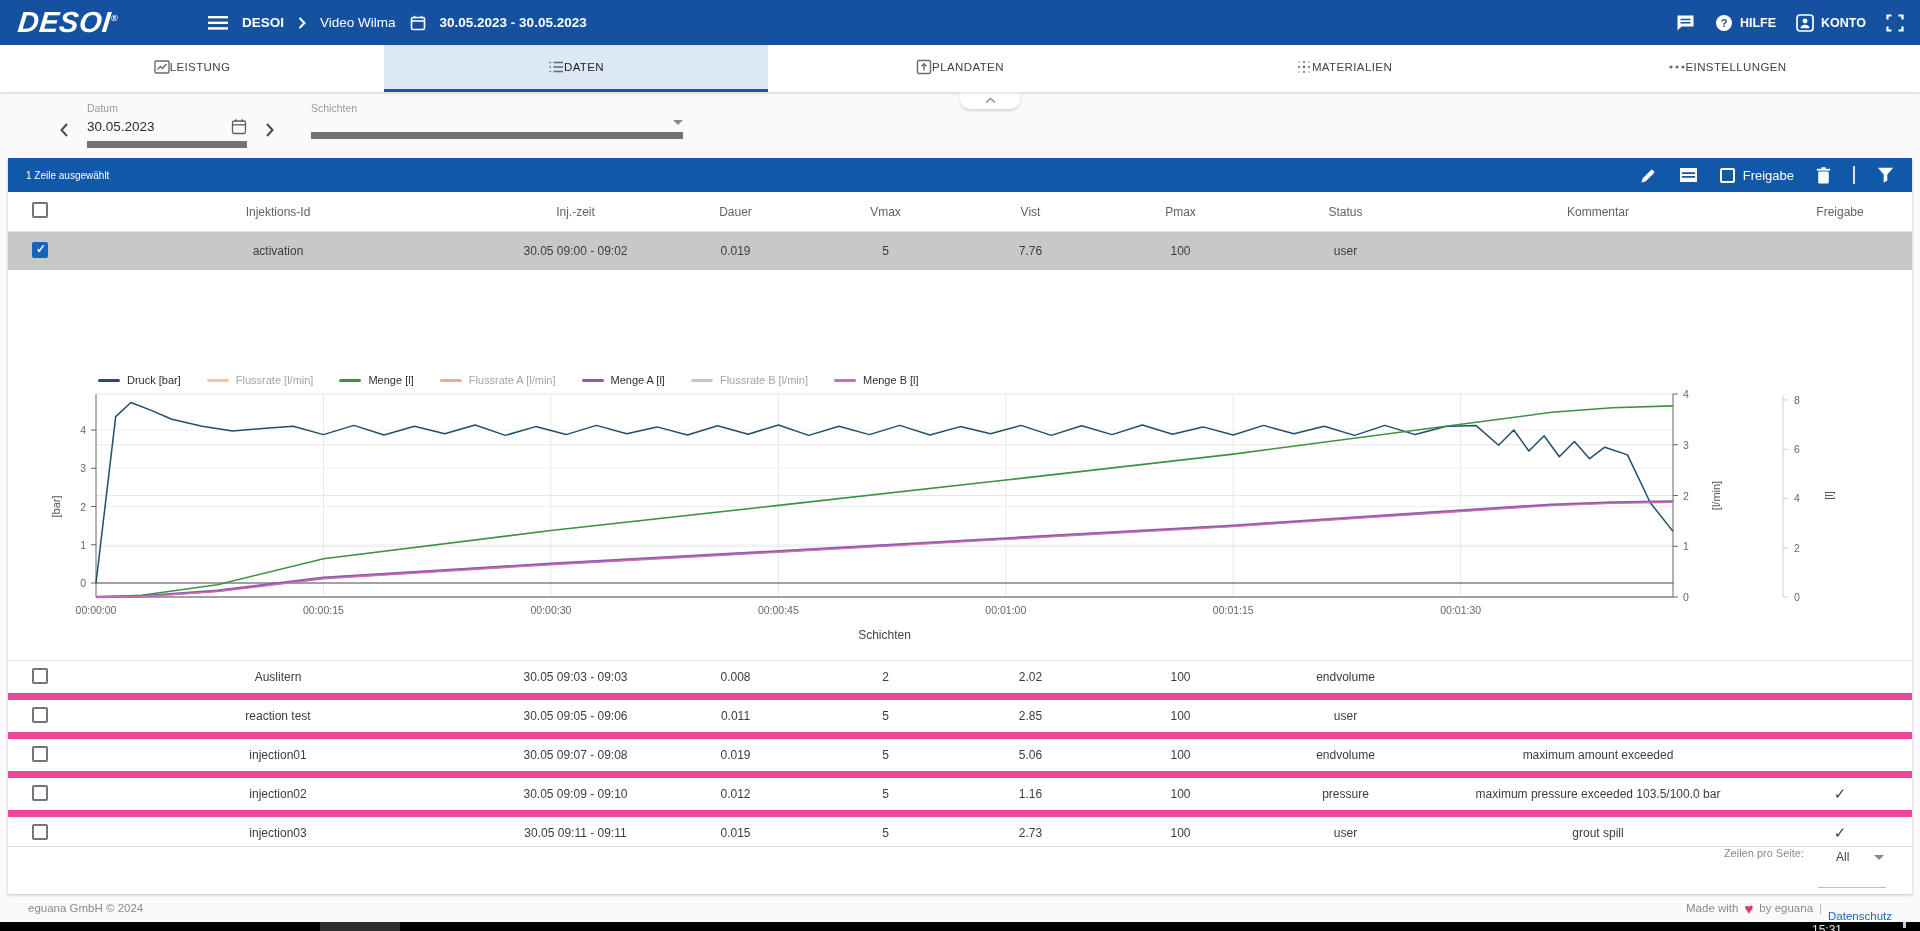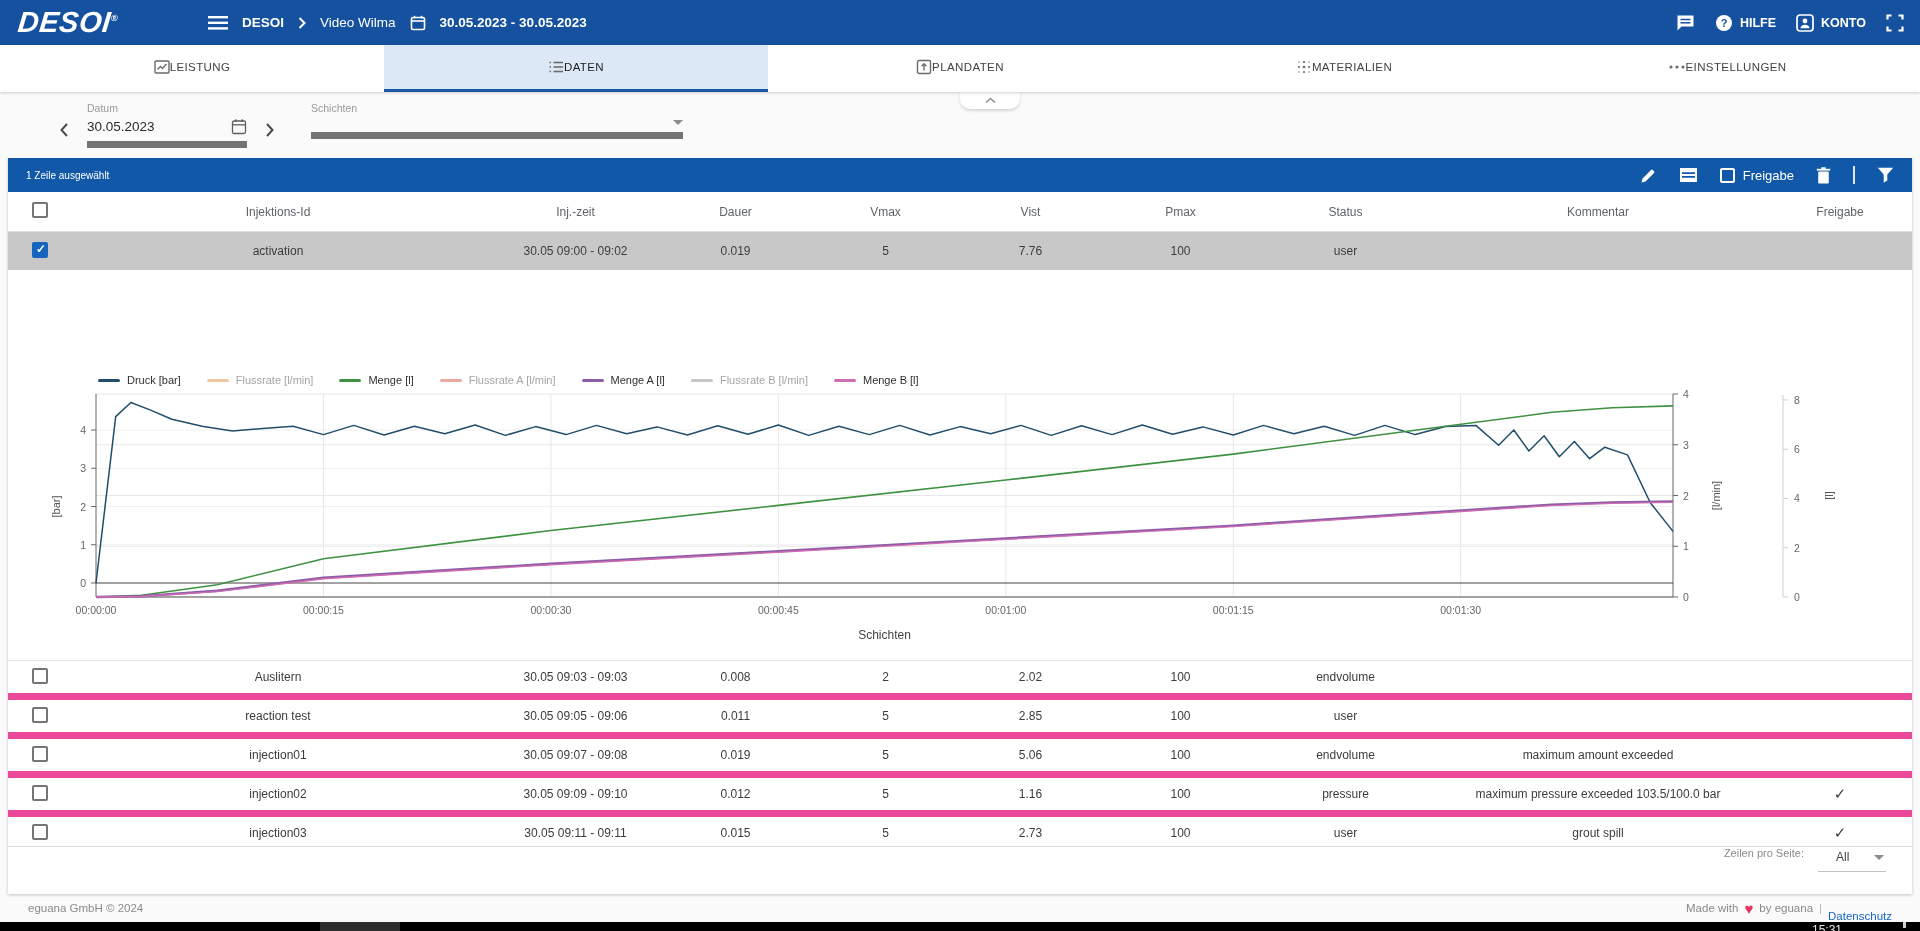--- a/index.html
+++ b/index.html
@@ -80,7 +80,7 @@
 
   .pagination { height:48px; border-top:1px solid #e0e0e0; display:flex; align-items:flex-start; justify-content:flex-end; padding-right:26px; gap:0; }
   .pag-label { font-size:11px; color:#8a8a8a; margin-right:14px; }
-  .pag-select { width:68px; border-bottom:1px solid #c2c2c2; display:flex; align-items:center; justify-content:space-between; padding:3px 2px 7px; cursor:pointer; }
+  .pag-select { width:68px; border-bottom:1px solid #c2c2c2; display:flex; align-items:center; justify-content:space-between; padding:3px 2px 23px; cursor:pointer; }
   .pag-select .val { font-size:12px; color:#444; margin-left:16px; }
 
   

